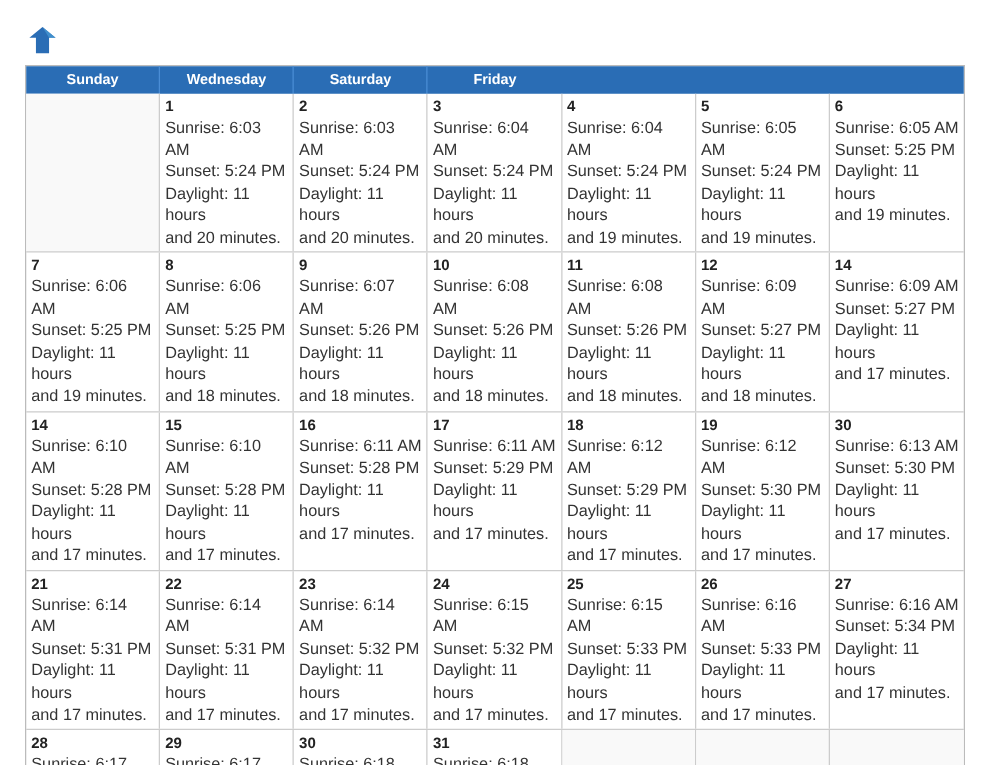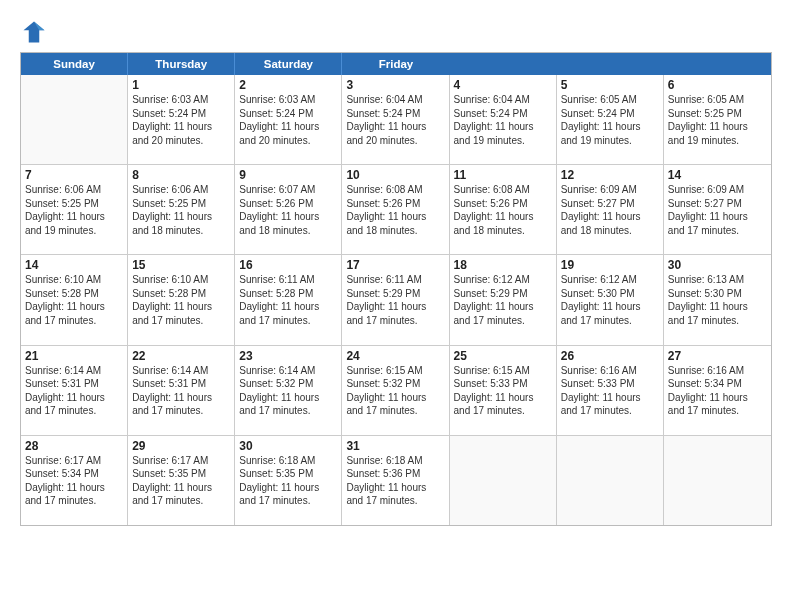--- a/index.html
+++ b/index.html
@@ -130,6 +130,7 @@
   <div class="calendar">
     <div class="cal-header">
     <div class="cal-header-cell">Sunday</div>
+        <div class="cal-header-cell">Wednesday</div>
         <div class="cal-header-cell">Thursday</div>
         <div class="cal-header-cell">Saturday</div>
         <div class="cal-header-cell">Friday</div>

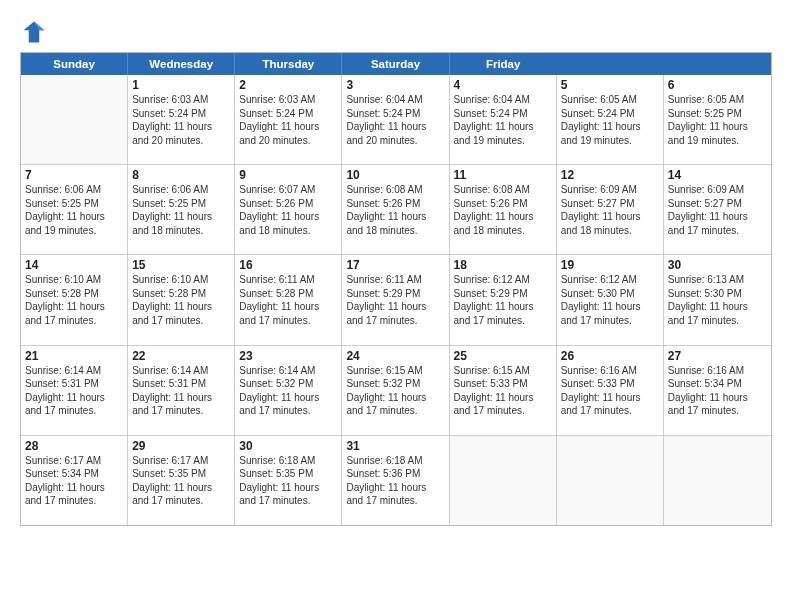--- a/index.html
+++ b/index.html
@@ -131,7 +131,6 @@
     <div class="cal-header">
     <div class="cal-header-cell">Sunday</div>
         <div class="cal-header-cell">Wednesday</div>
-        <div class="cal-header-cell">Thursday</div>
         <div class="cal-header-cell">Saturday</div>
         <div class="cal-header-cell">Friday</div>
       </div>

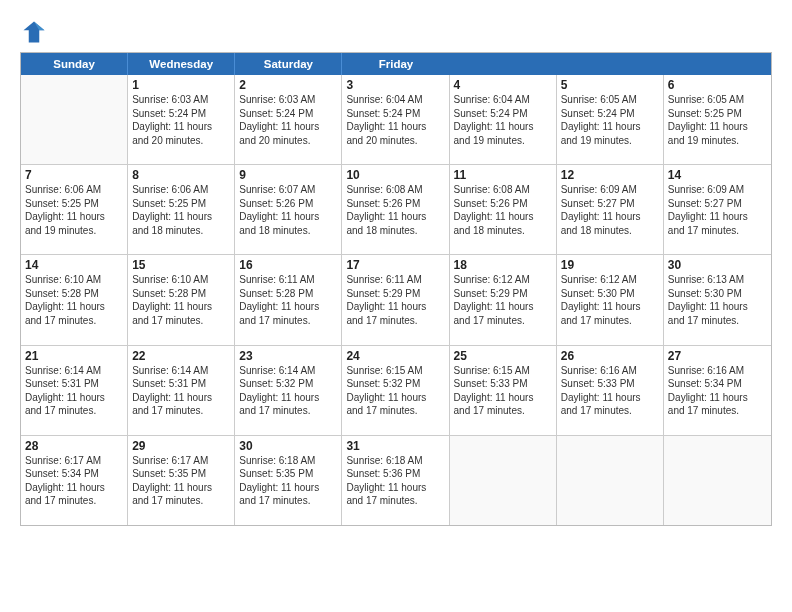--- a/index.html
+++ b/index.html
@@ -101,7 +101,7 @@
       margin-bottom: 1px;
     }
     .cell-info {
-      font-size: 10px;
+      font-size: 13px;
       line-height: 1.35;
       color: #333;
     }

